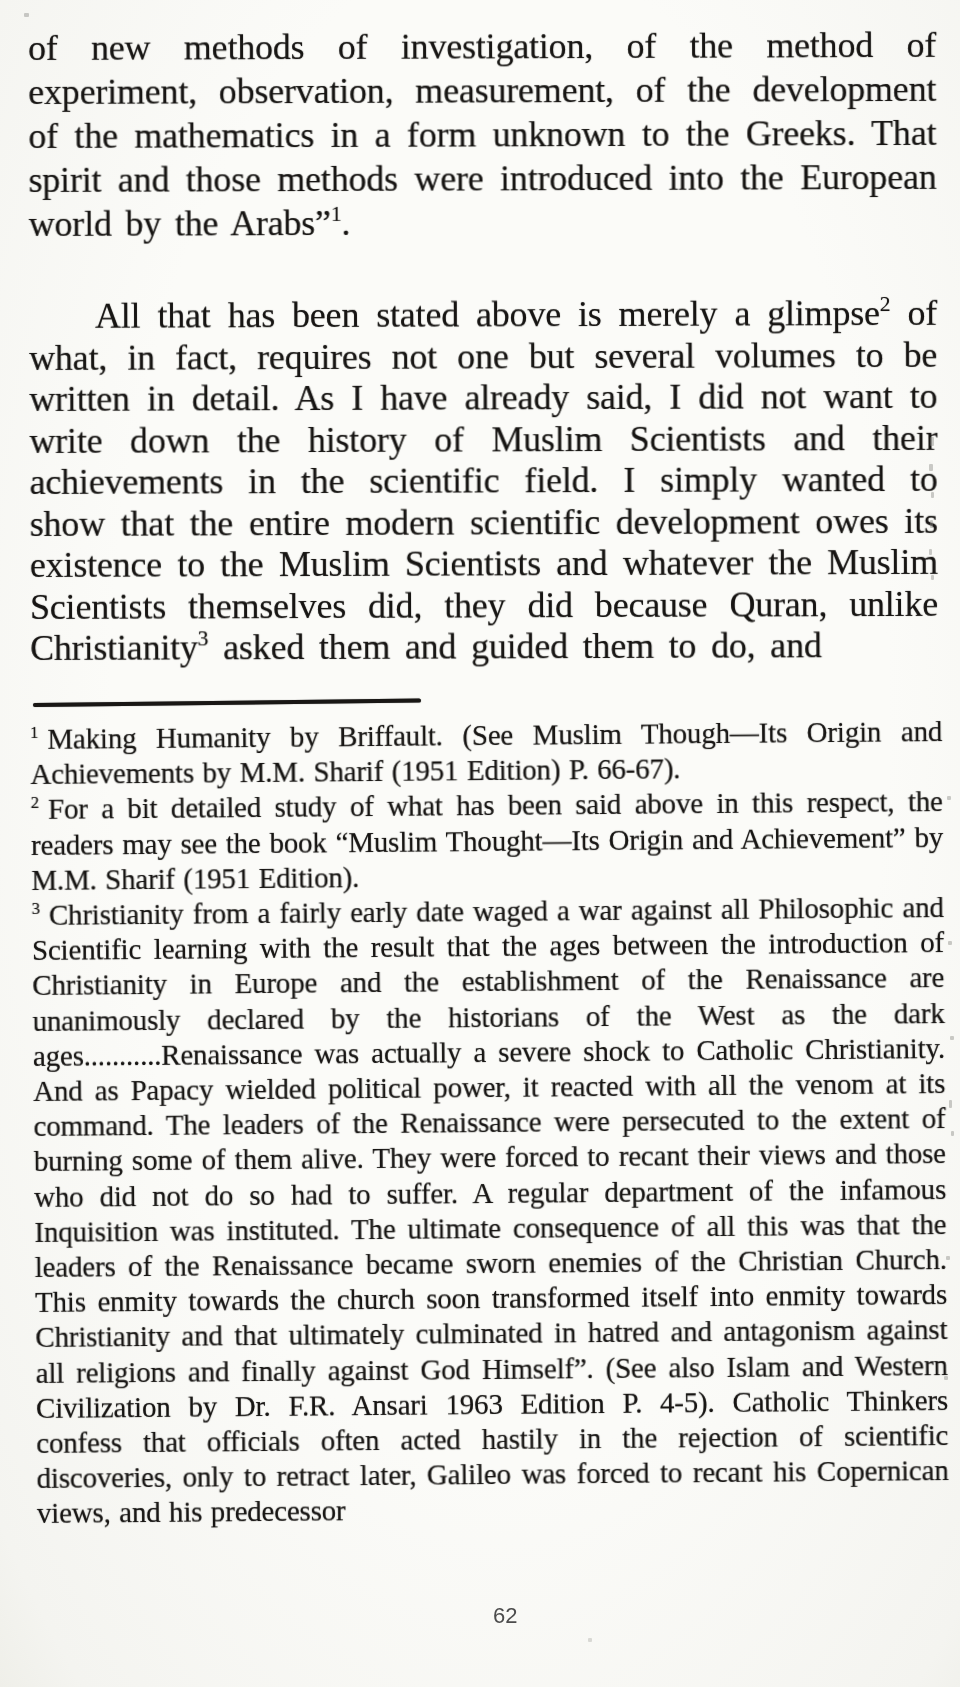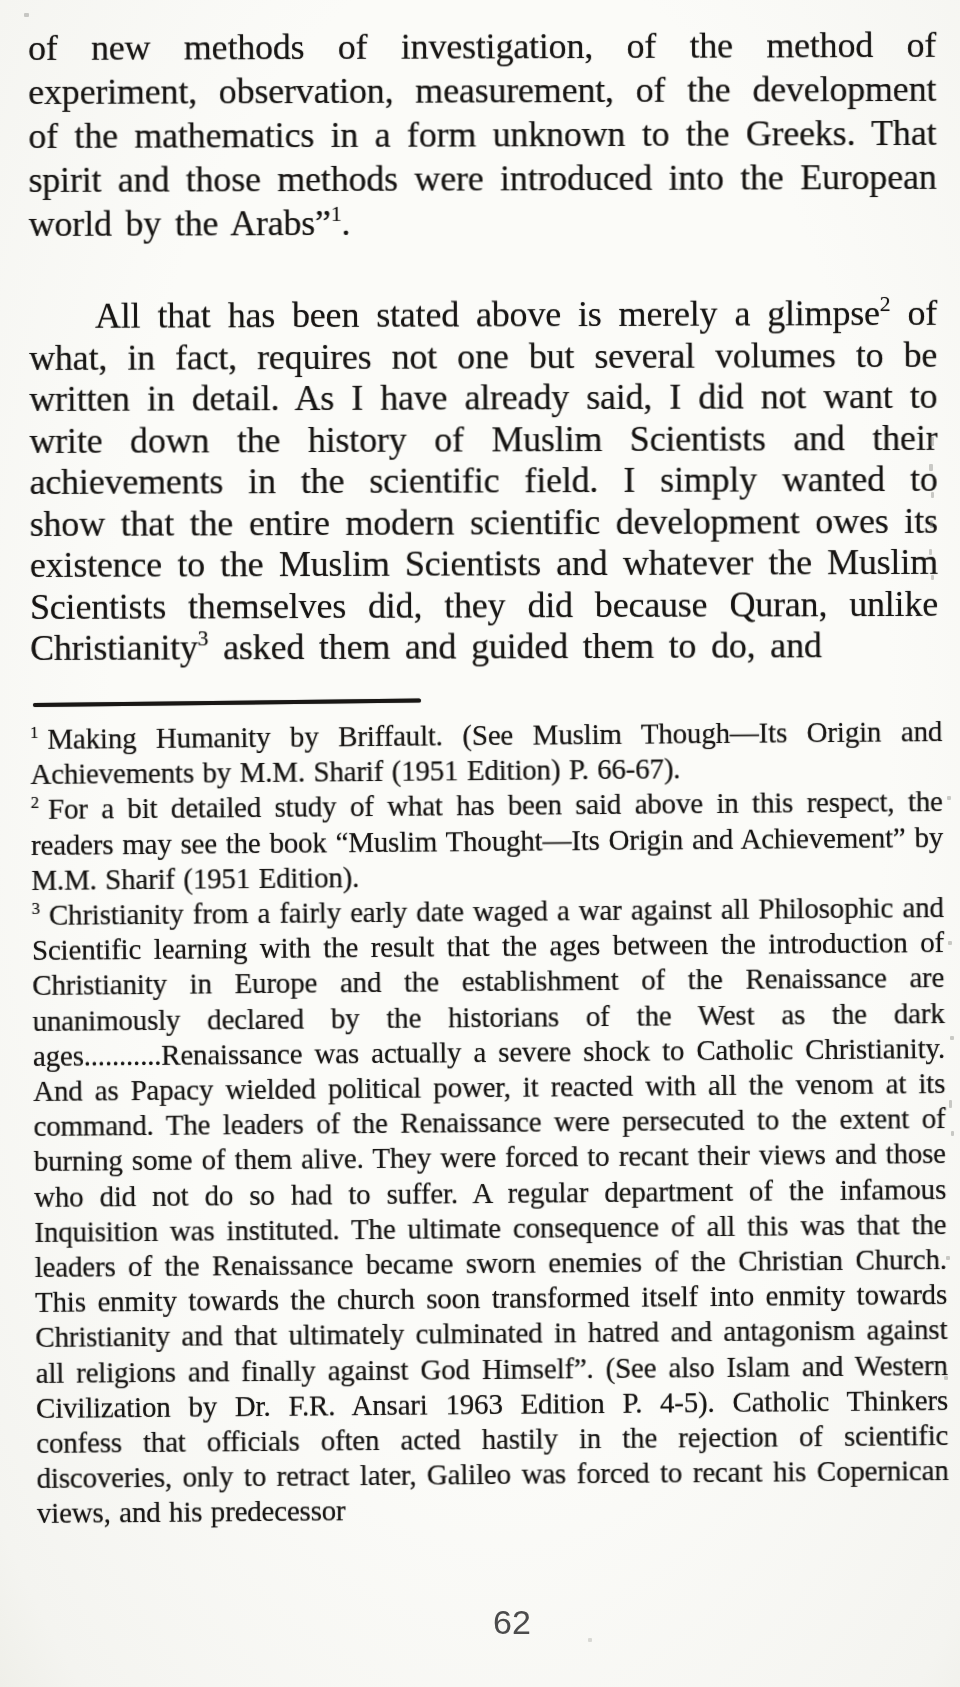--- a/index.html
+++ b/index.html
@@ -85,7 +85,7 @@
     left: 493px;
     top: 1603px;
     font-family: "Liberation Sans", "DejaVu Sans", sans-serif;
-    font-size: 34px;
+    font-size: 22px;
     color: #4c4c4c;
   }
   .artifact {

